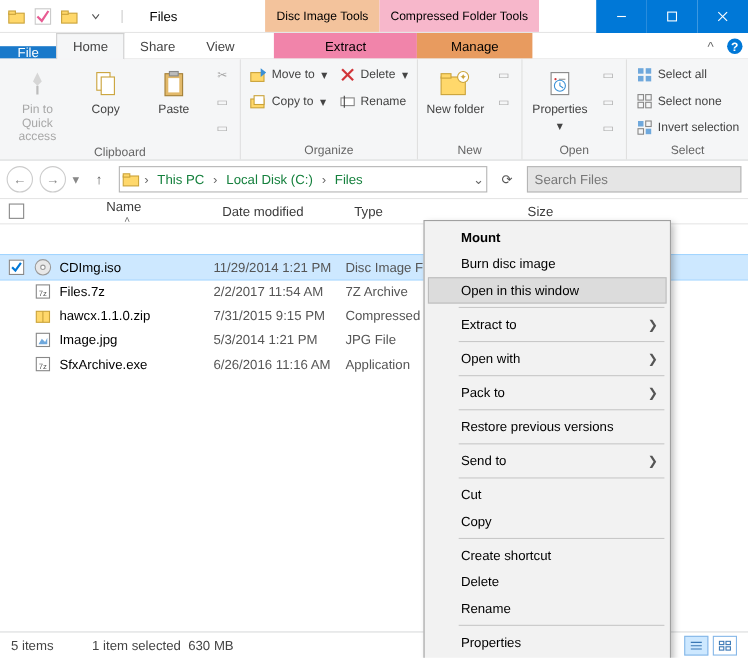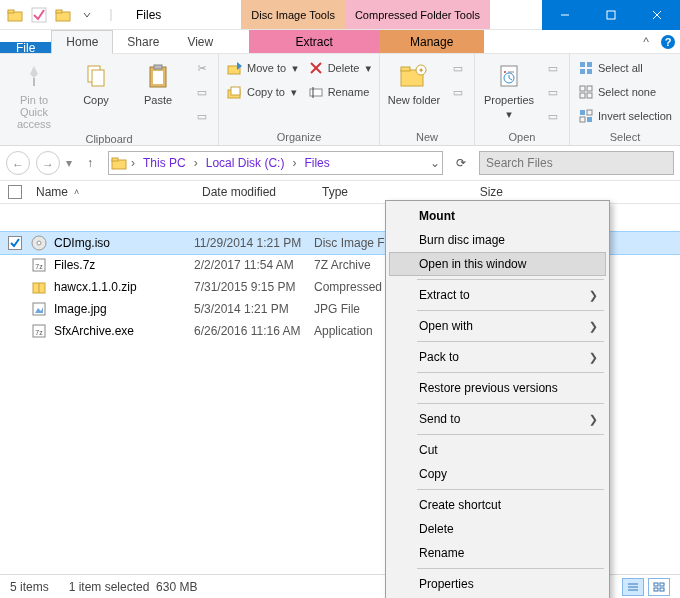--- a/index.html
+++ b/index.html
@@ -46,7 +46,7 @@
   .navbtn { width:24px; height:24px; border:1px solid #ccc; border-radius:12px; display:flex; align-items:center; justify-content:center; color:#888; }
   .navup { width:24px; height:24px; display:flex; align-items:center; justify-content:center; color:#555; }
   .addrbar { flex:1; height:24px; border:1px solid #b5b5b5; display:flex; align-items:center; padding:0 2px; gap:4px; background:#fff; }
-  .crumb { padding:0 4px; color:#6d28d9; }
+  .crumb { padding:0 4px; color:#15803d; }
   .crumb-sep { color:#666; }
   .addr-right { margin-left:auto; display:flex; align-items:center; gap:6px; }
   .refresh { width:24px; height:24px; display:flex; align-items:center; justify-content:center; color:#555; }

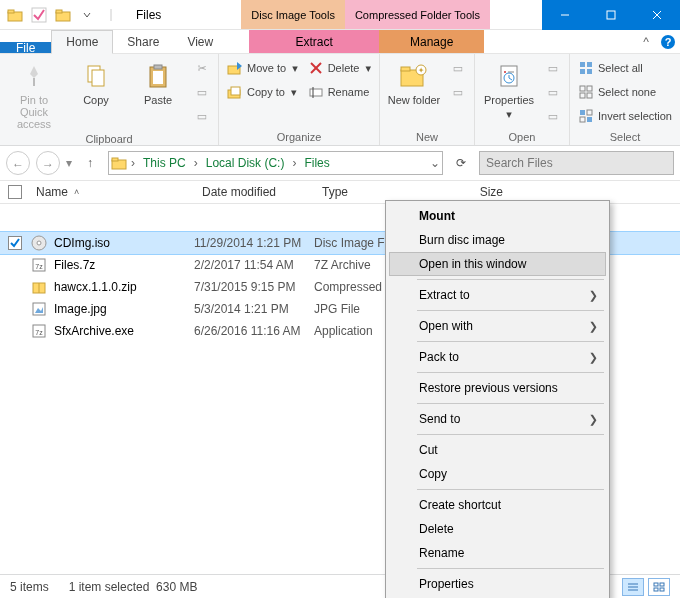--- a/index.html
+++ b/index.html
@@ -55,7 +55,7 @@
   
   .cols { height:24px; display:flex; align-items:center; border-top:1px solid #e5e5e5; border-bottom:1px solid #e5e5e5; padding-left:8px; color:#3a3a3a; font-size:12px; }
   .col { padding:0 6px; display:flex; align-items:center; height:100%; border-right:1px solid transparent; }
-  .col.name { width:166px; }
+  .col.name { width:166px;flex-direction:column; }
   .col.date { width:120px; }
   .col.type { width:116px; }
   .col.size { width:78px; text-align:right; justify-content:flex-end; }

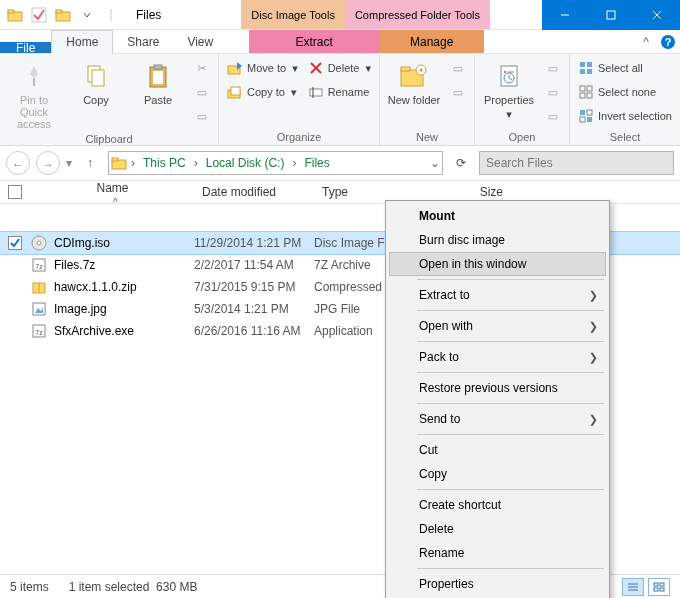--- a/index.html
+++ b/index.html
@@ -75,7 +75,7 @@
   .row .size { width:78px; text-align:right; color:#555; }
 
   
-  .status { position:absolute; bottom:0; left:0; right:0; height:24px; border-top:1px solid #dadbdc; background:#fff; display:flex; align-items:center; padding:0 10px; gap:20px; color:#444; font-size:12px; }
+  .status { position:absolute; bottom:0; left:0; right:0; height:24px; border-top:1px solid #dadbdc; background:#fff; display:flex; align-items:center; padding:0 10px; gap:35px; color:#444; font-size:12px; }
   .status .viewbtns { margin-left:auto; display:flex; gap:4px; }
   .viewbtn { width:22px; height:18px; border:1px solid #86b7e8; display:flex; align-items:center; justify-content:center; }
   .viewbtn.active { background:#cde8ff; }

